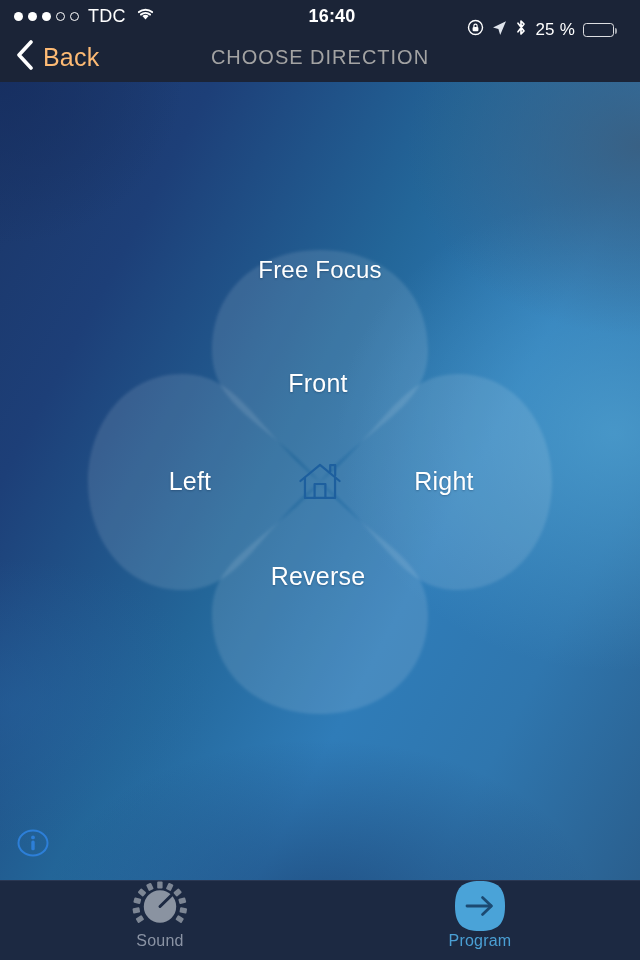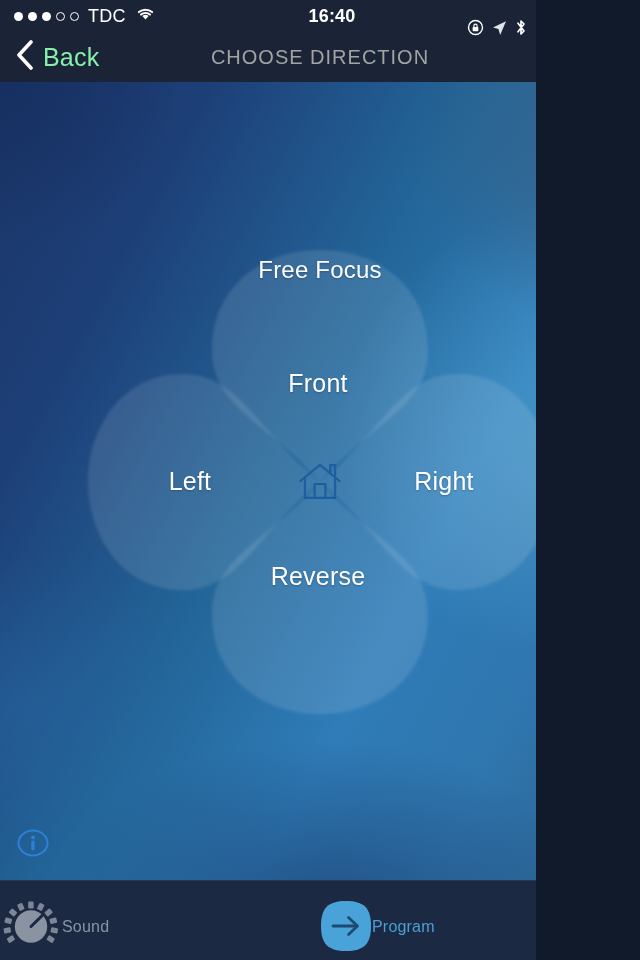--- a/index.html
+++ b/index.html
@@ -10,7 +10,7 @@
     overflow:hidden;
     position:relative;
   }
-  #app { position:relative; width:536px; height:960px; overflow:hidden; }
+  #app { position:relative; width:640px; height:960px; overflow:hidden; }
 
   
   .statusbar{

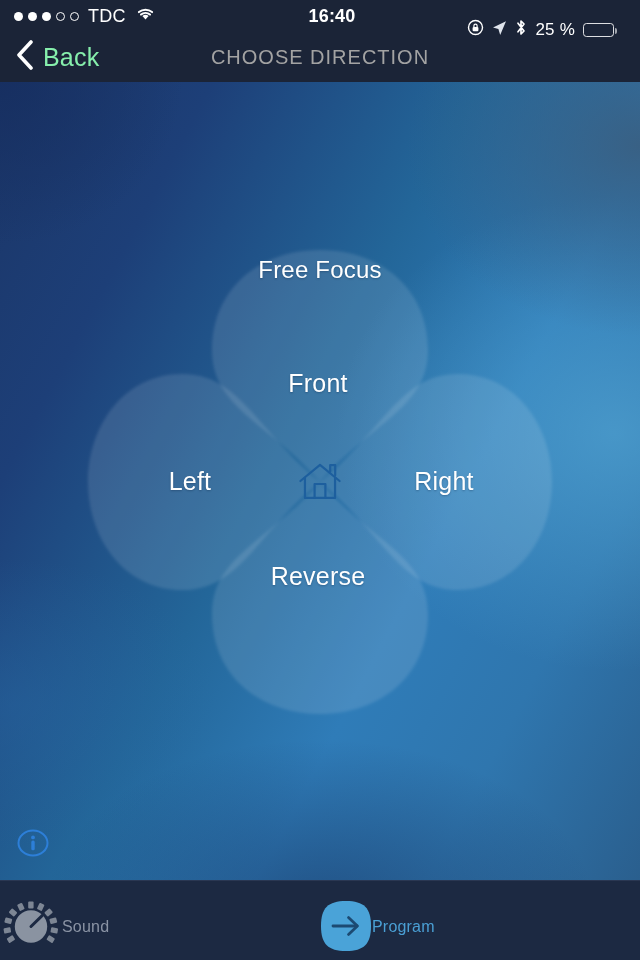--- a/index.html
+++ b/index.html
@@ -50,7 +50,7 @@
     position:absolute; left:16px; top:0; height:50px;
     display:flex; align-items:center; gap:9px; cursor:pointer;
   }
-  .back-label{ color:#86efac; font-size:25px; font-weight:400; letter-spacing:.2px; }
+  .back-label{ color:#fdba74; font-size:25px; font-weight:400; letter-spacing:.2px; }
   .nav-title{
     position:absolute; left:0; top:0; width:640px; height:50px;
     display:flex; align-items:center; justify-content:center;

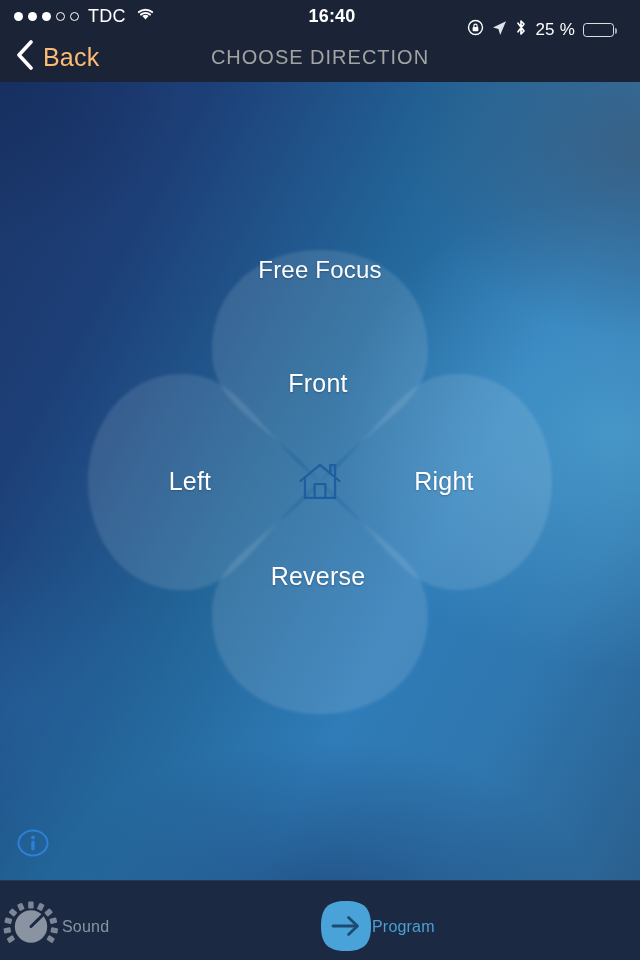--- a/index.html
+++ b/index.html
@@ -118,8 +118,8 @@
     display:flex; z-index:38;
   }
   .tab{
-    flex:1; display:flex; flex-direction:row; align-items:center;
-    justify-content:flex-start; padding-top:10px; cursor:pointer;
+    flex:1; display:flex; flex-direction:column; align-items:center;
+    justify-content:flex-start; padding-top:1px; cursor:pointer;
   }
   .tab-ico{ height:48px; display:flex; align-items:center; justify-content:center; }
   .tab-lbl{ font-size:16px; margin-top:2px; letter-spacing:.2px; }

